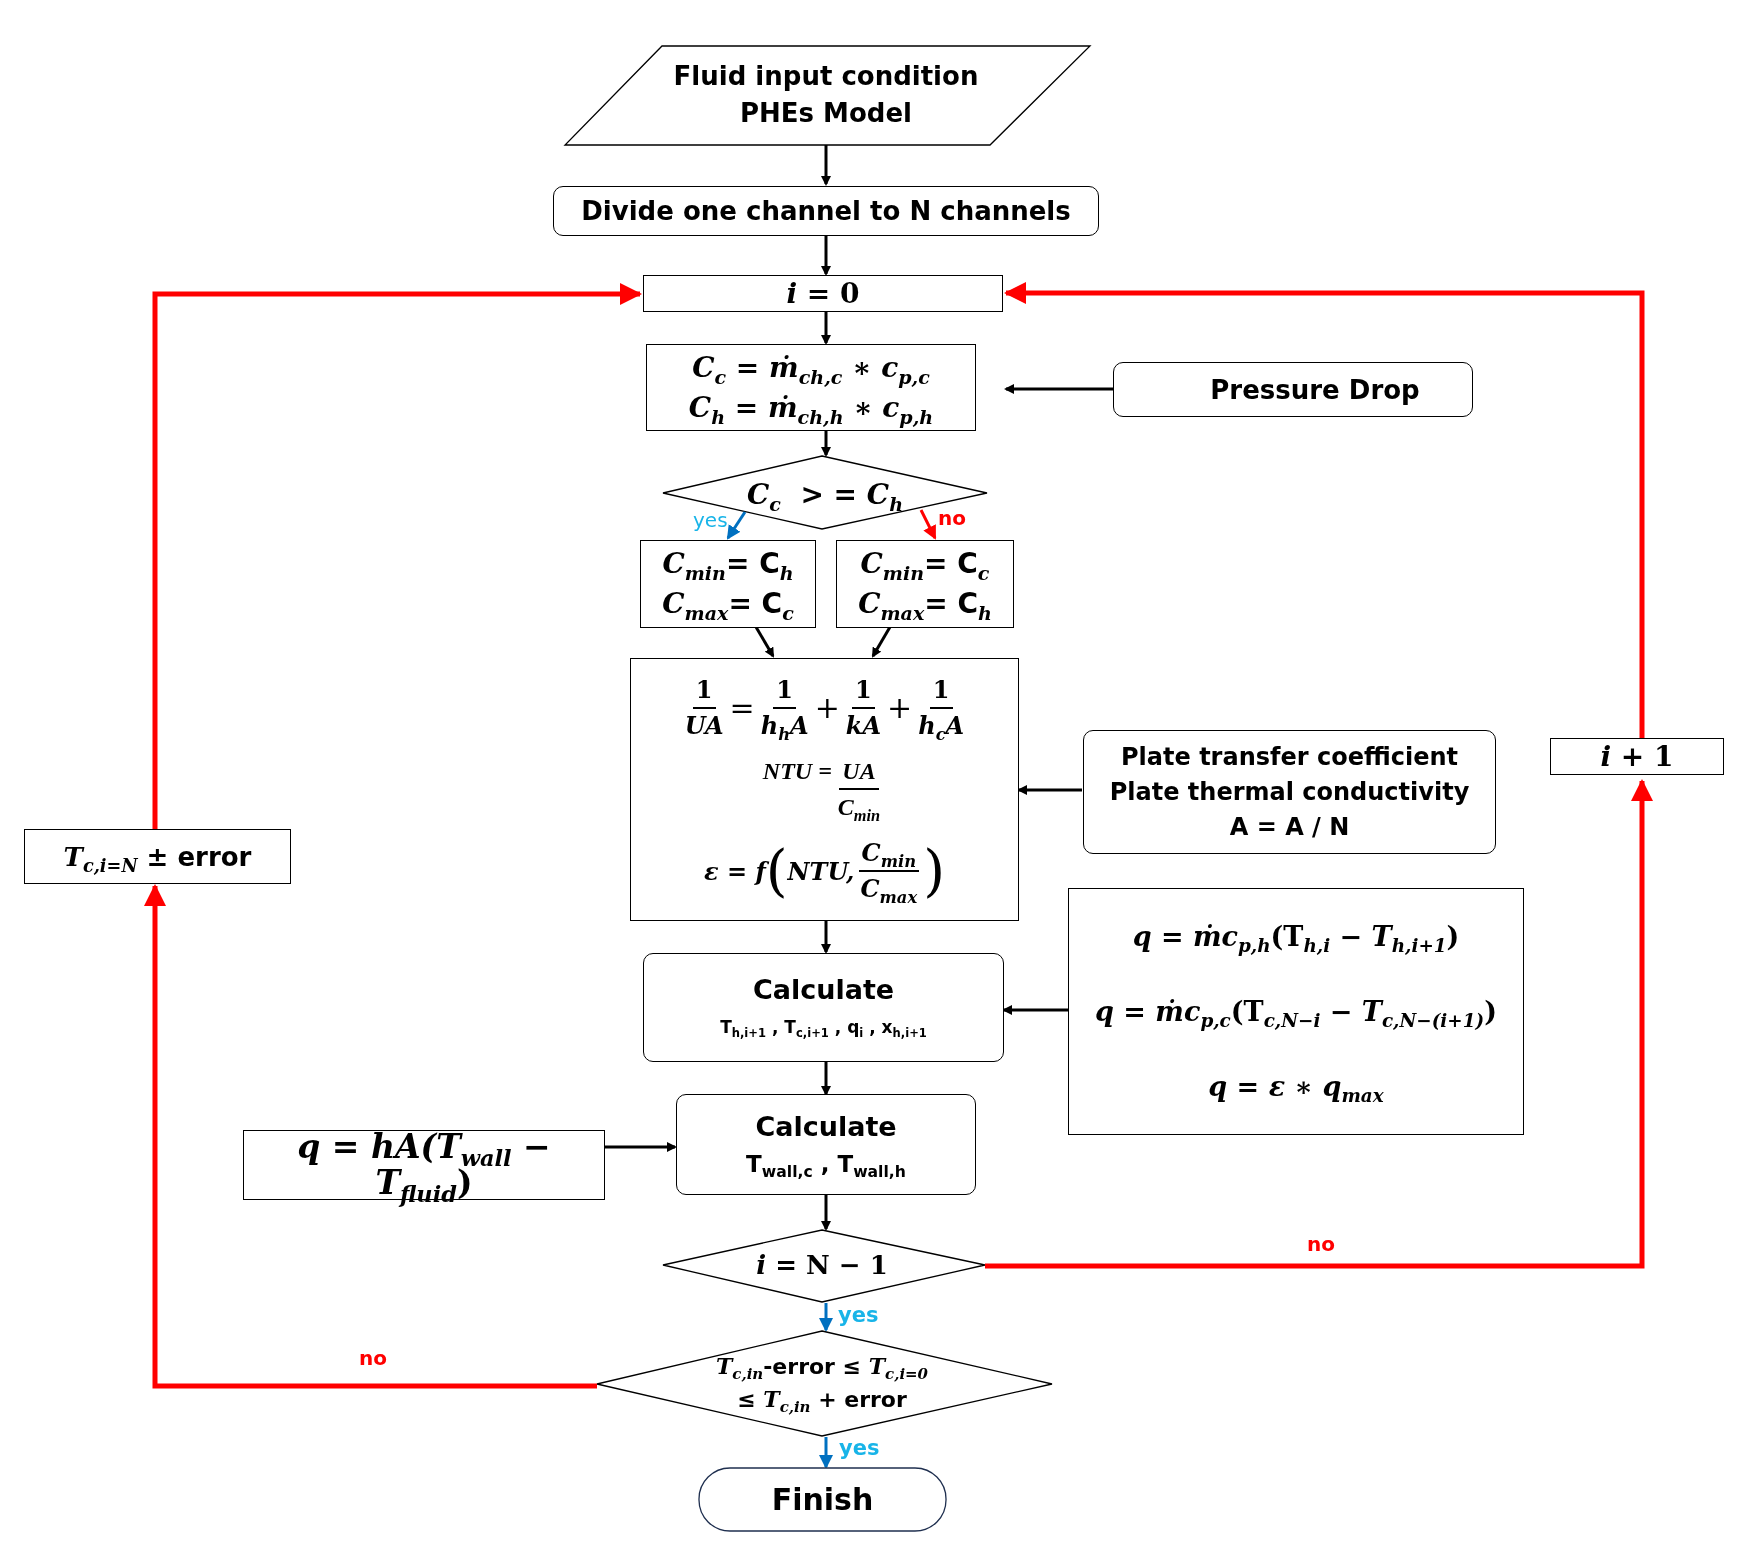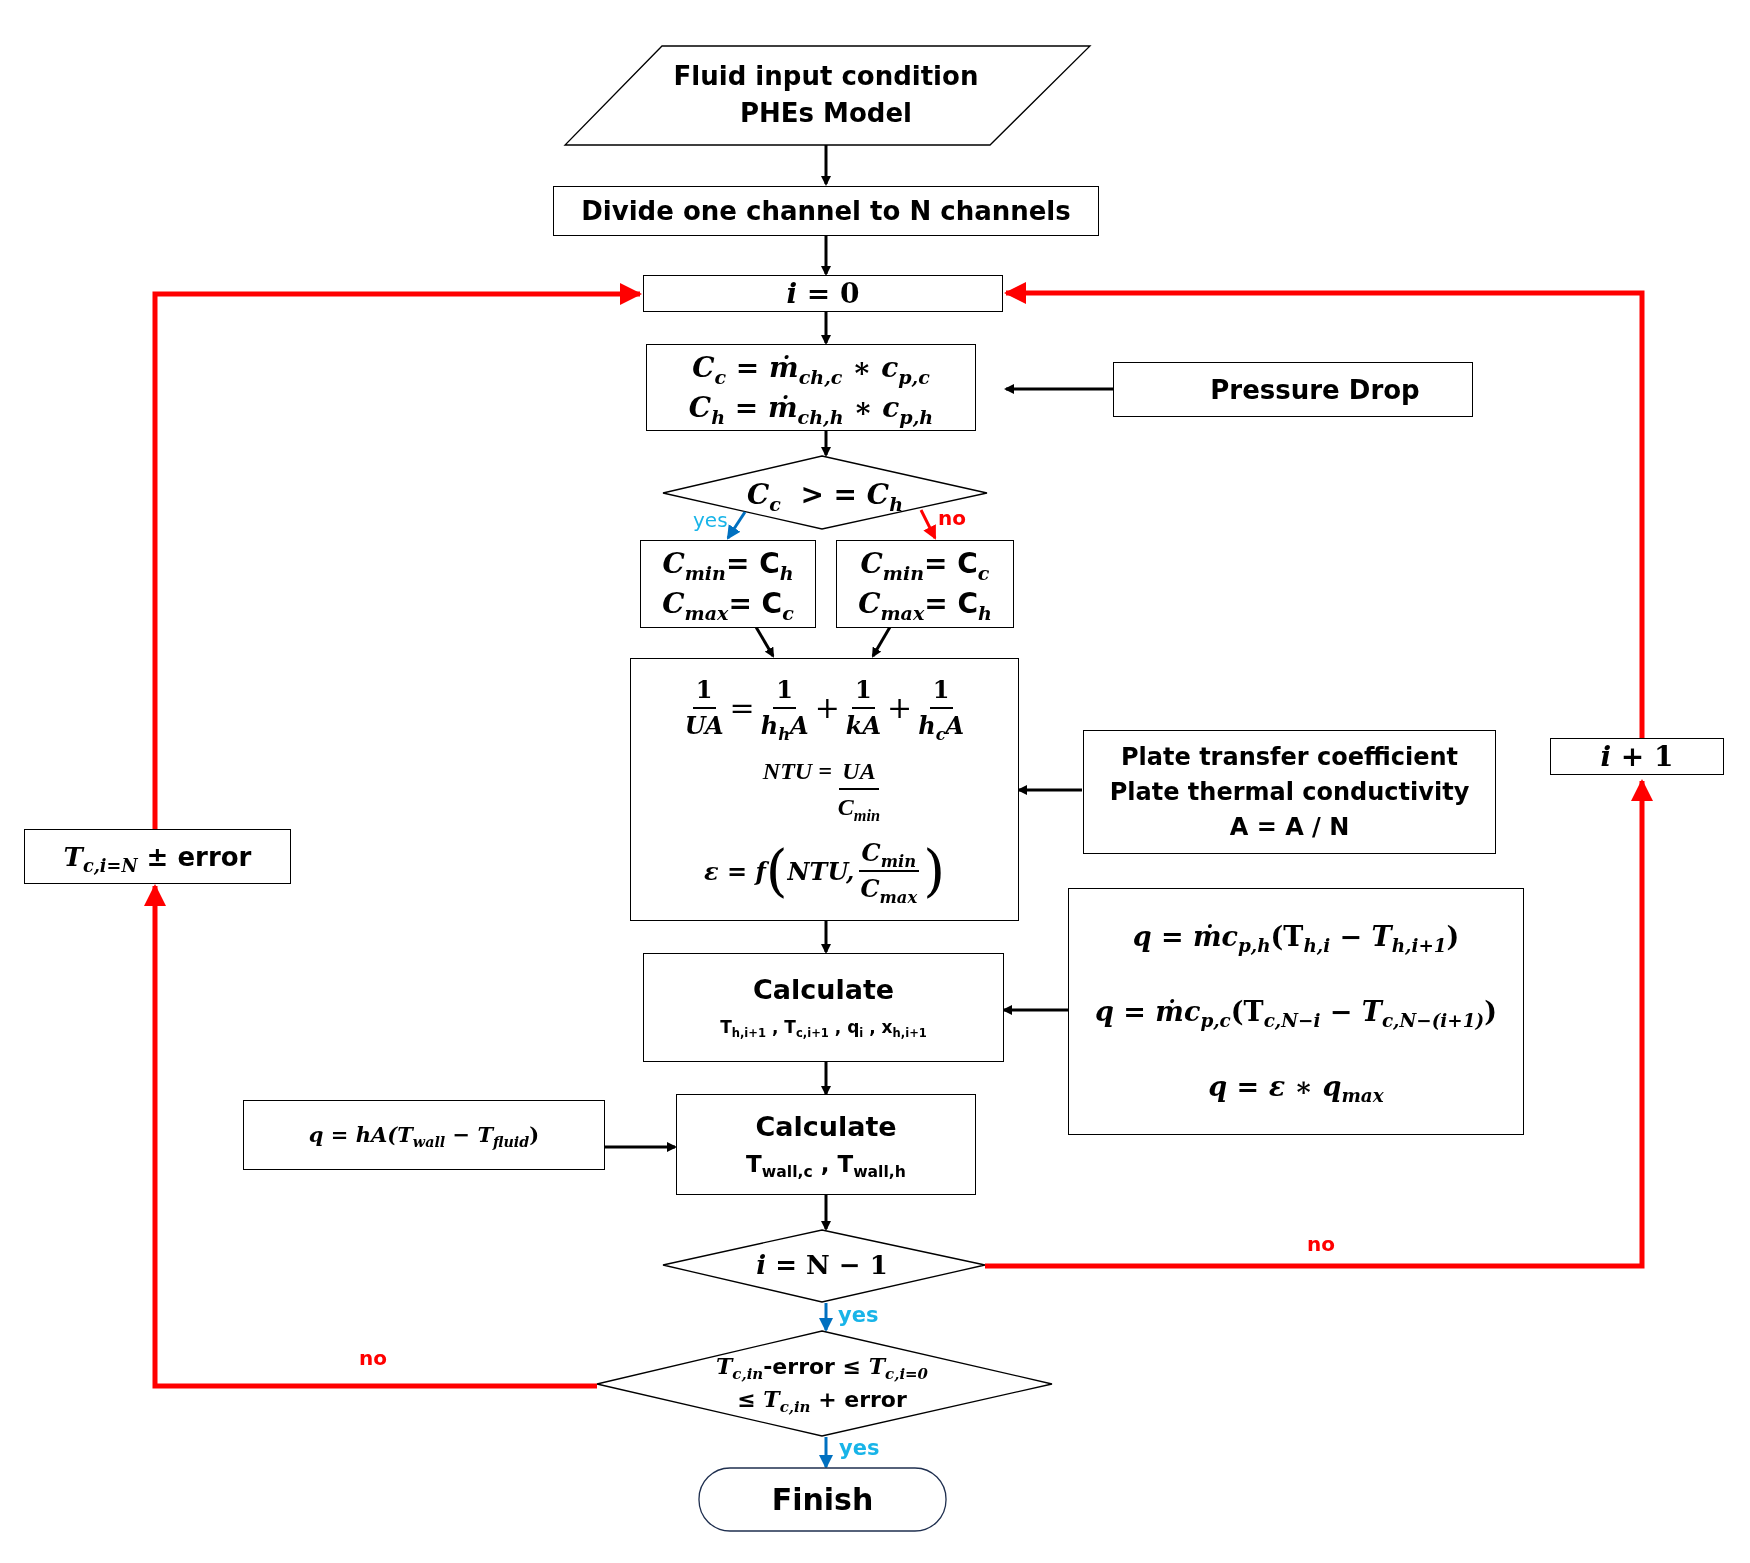--- a/index.html
+++ b/index.html
@@ -7,7 +7,7 @@
   svg.lines{position:absolute;left:0;top:0;}
   .box{position:absolute;border:1.5px solid #000;background:#fff;box-sizing:border-box;display:flex;flex-direction:column;align-items:center;justify-content:center;text-align:center;color:#000;}
   .lbl{position:absolute;font-family:"DejaVu Sans",sans-serif;font-weight:bold;color:#000;text-align:center;white-space:nowrap;}
-  .sans{font-family:"DejaVu Sans",sans-serif;font-weight:bold;}
+  .sans{font-family:"DejaVu Sans",sans-serif;font-weight:bold;border-radius:10px;}
   .math{font-family:"DejaVu Serif","Liberation Serif",serif;font-weight:bold;font-style:italic;}
   .up{font-style:normal;}
   .t26{font-size:26px;line-height:36px;}

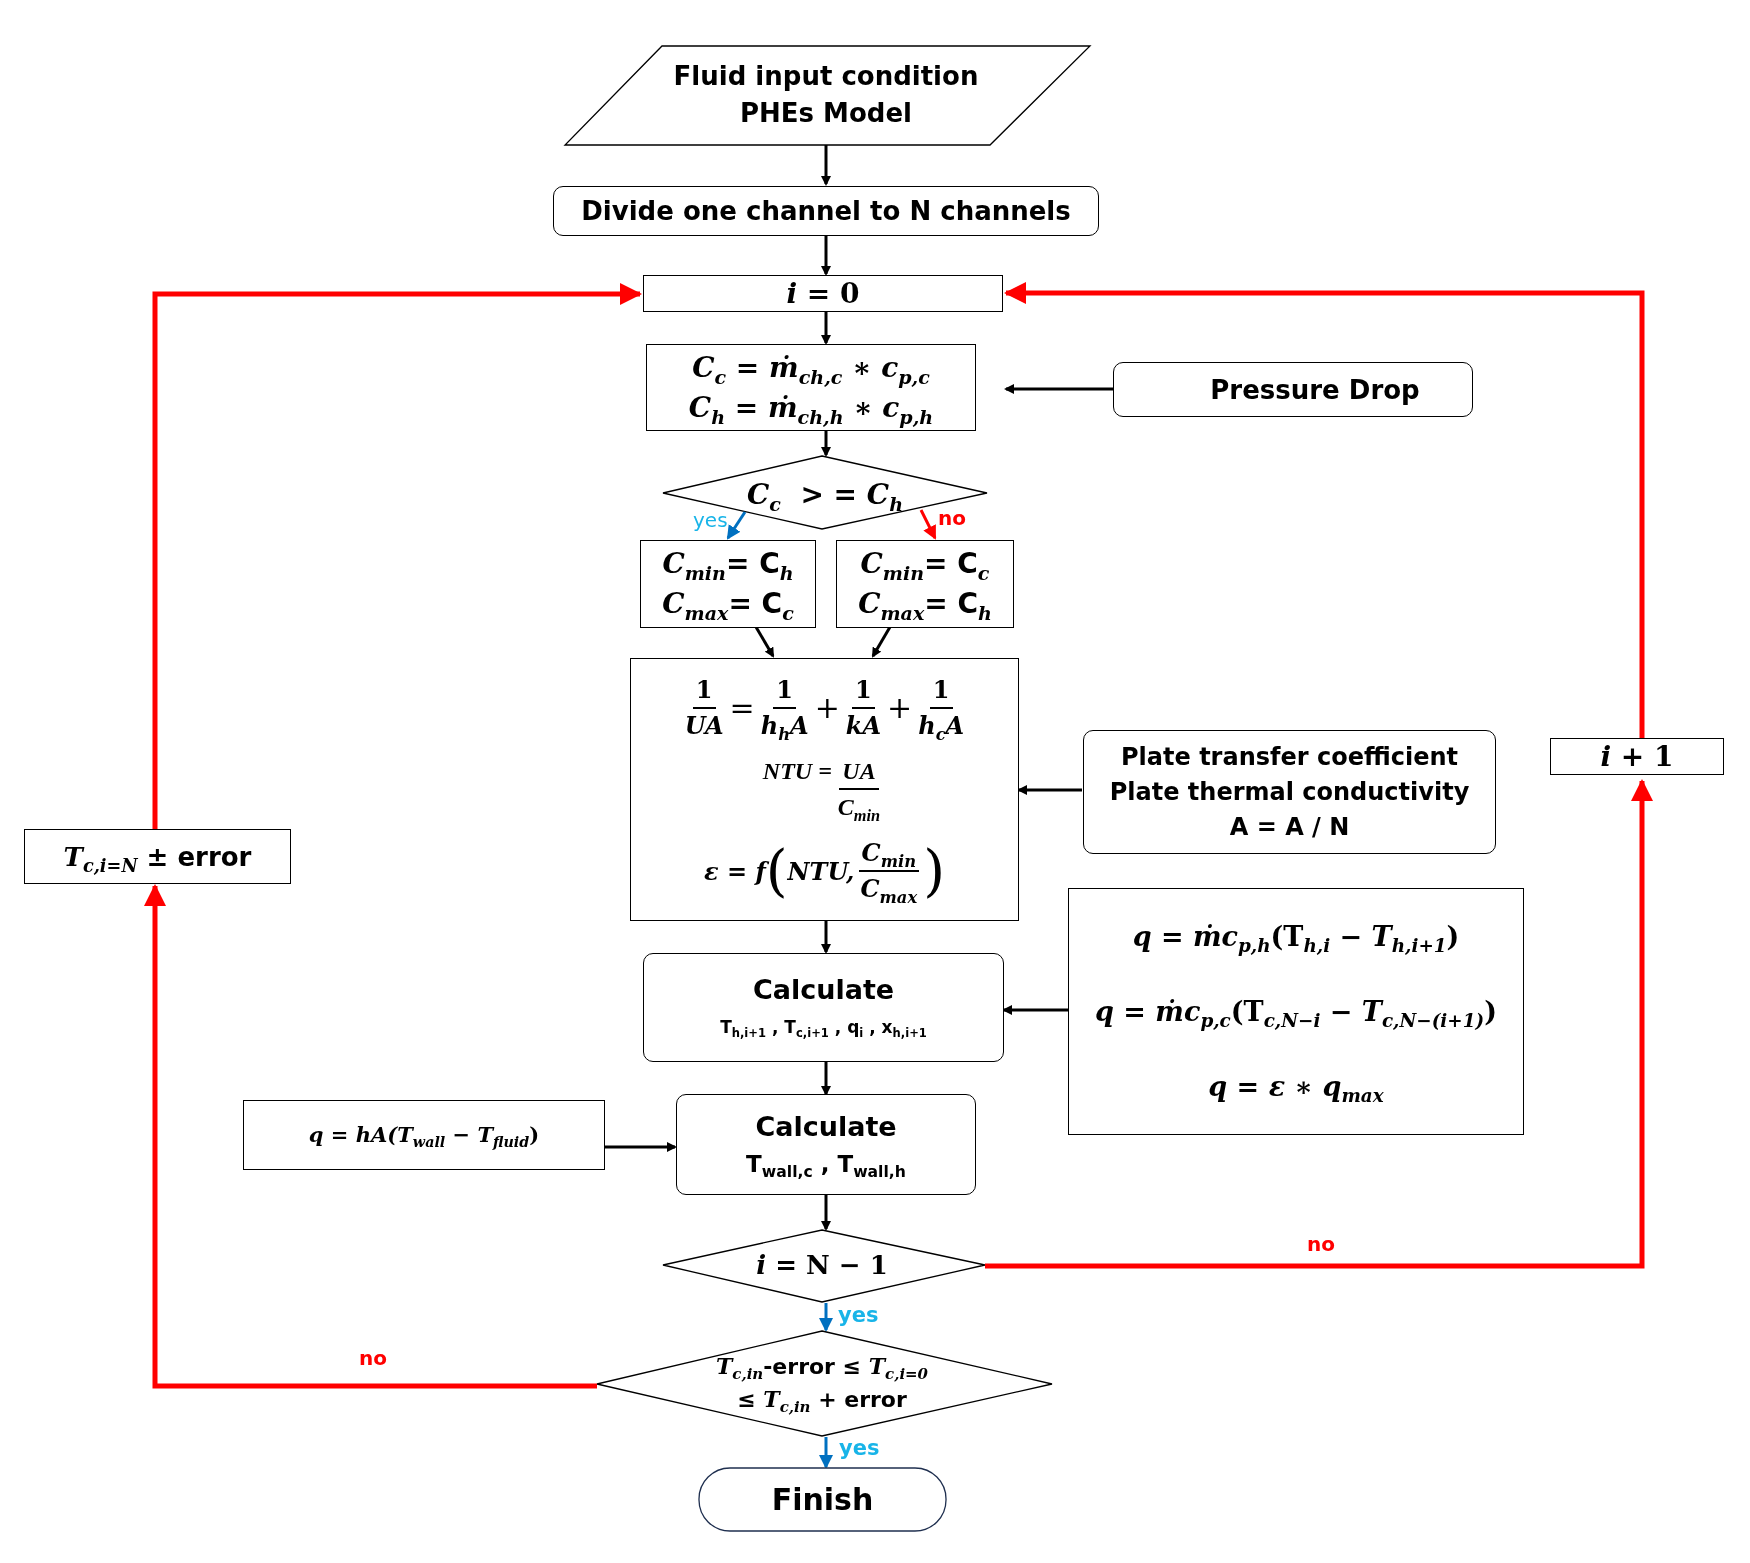--- a/index.html
+++ b/index.html
@@ -172,7 +172,7 @@
   <div style="font-size:17px;line-height:36px;"><span>T</span><sub>h,i+1</sub><span> , T</span><sub>c,i+1</sub><span> , q</span><sub>i</sub><span> , x</span><sub>h,i+1</sub></div>
 </div>
 
-<div class="box math t26" style="left:243px;top:1100px;width:362px;height:70px;font-size:21px;">
+<div class="box math t26" style="left:243px;top:1130px;width:362px;height:70px;font-size:33px;">
   <div><span>q = hA(T</span><sub>wall</sub><span> − T</span><sub>fluid</sub><span class="up">)</span></div>
 </div>
 

